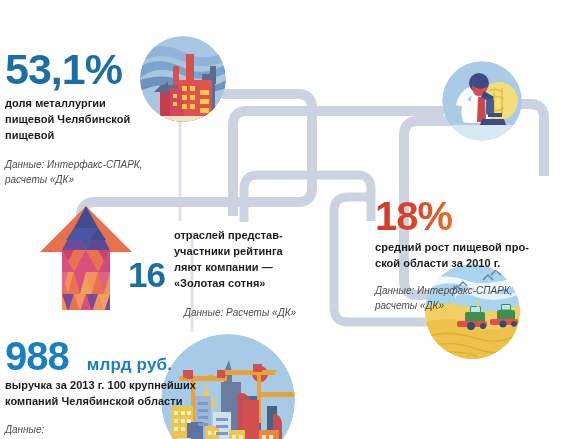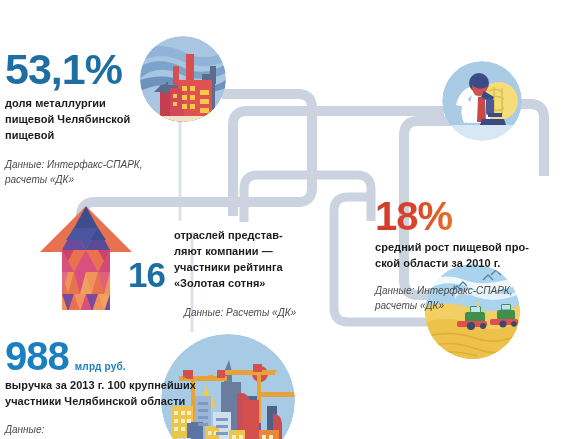--- a/index.html
+++ b/index.html
@@ -361,8 +361,8 @@
       <div class="bignum">16</div>
       <div class="desc">
         <div>отраслей представ-</div>
+        <div>участники рейтинга</div>
         <div>ляют компании —</div>
-        <div>участники рейтинга</div>
         <div>«Золотая сотня»</div>
       </div>
     </div>

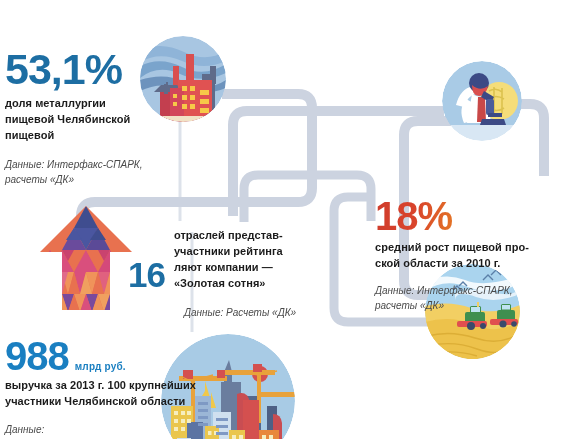--- a/index.html
+++ b/index.html
@@ -61,7 +61,7 @@
 
   
   #b4{left:5px;top:300px;width:215px;}
-  #b4 .row{display:flex;align-items:baseline;}
+  #b4 .row{display:flex;align-items:baseline;gap:12px;}
   #b4 .bignum{font-size:40px;color:#1a7fc1;}
   #b4 .unit{margin-left:6px;}
   #b4 .desc{margin-top:2px;}

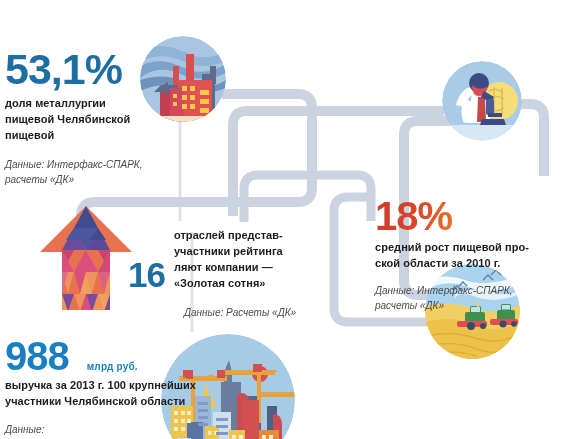--- a/index.html
+++ b/index.html
@@ -32,7 +32,7 @@
     line-height:1.5;
   }
   .unit{
-    font-size:10px;font-weight:bold;color:#1a7fc1;letter-spacing:.2px;
+    font-size:17px;font-weight:bold;color:#1a7fc1;letter-spacing:.2px;
   }
 
   

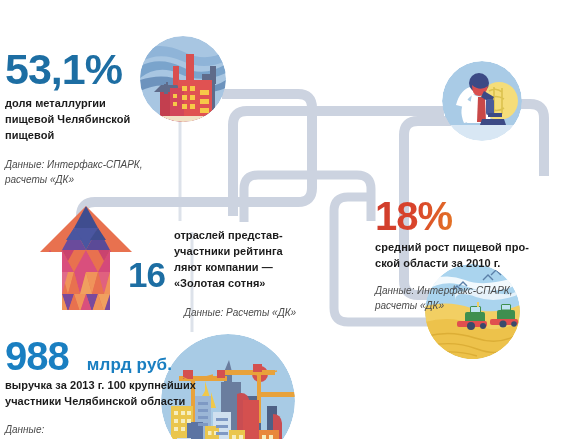--- a/index.html
+++ b/index.html
@@ -390,7 +390,7 @@
     </div>
     <div class="desc">
       <div>выручка за 2013 г. 100 крупнейших</div>
-      <div>участники Челябинской области</div>
+      <div>компаний Челябинской области</div>
     </div>
     <div class="src">
       <div>Данные:</div>

